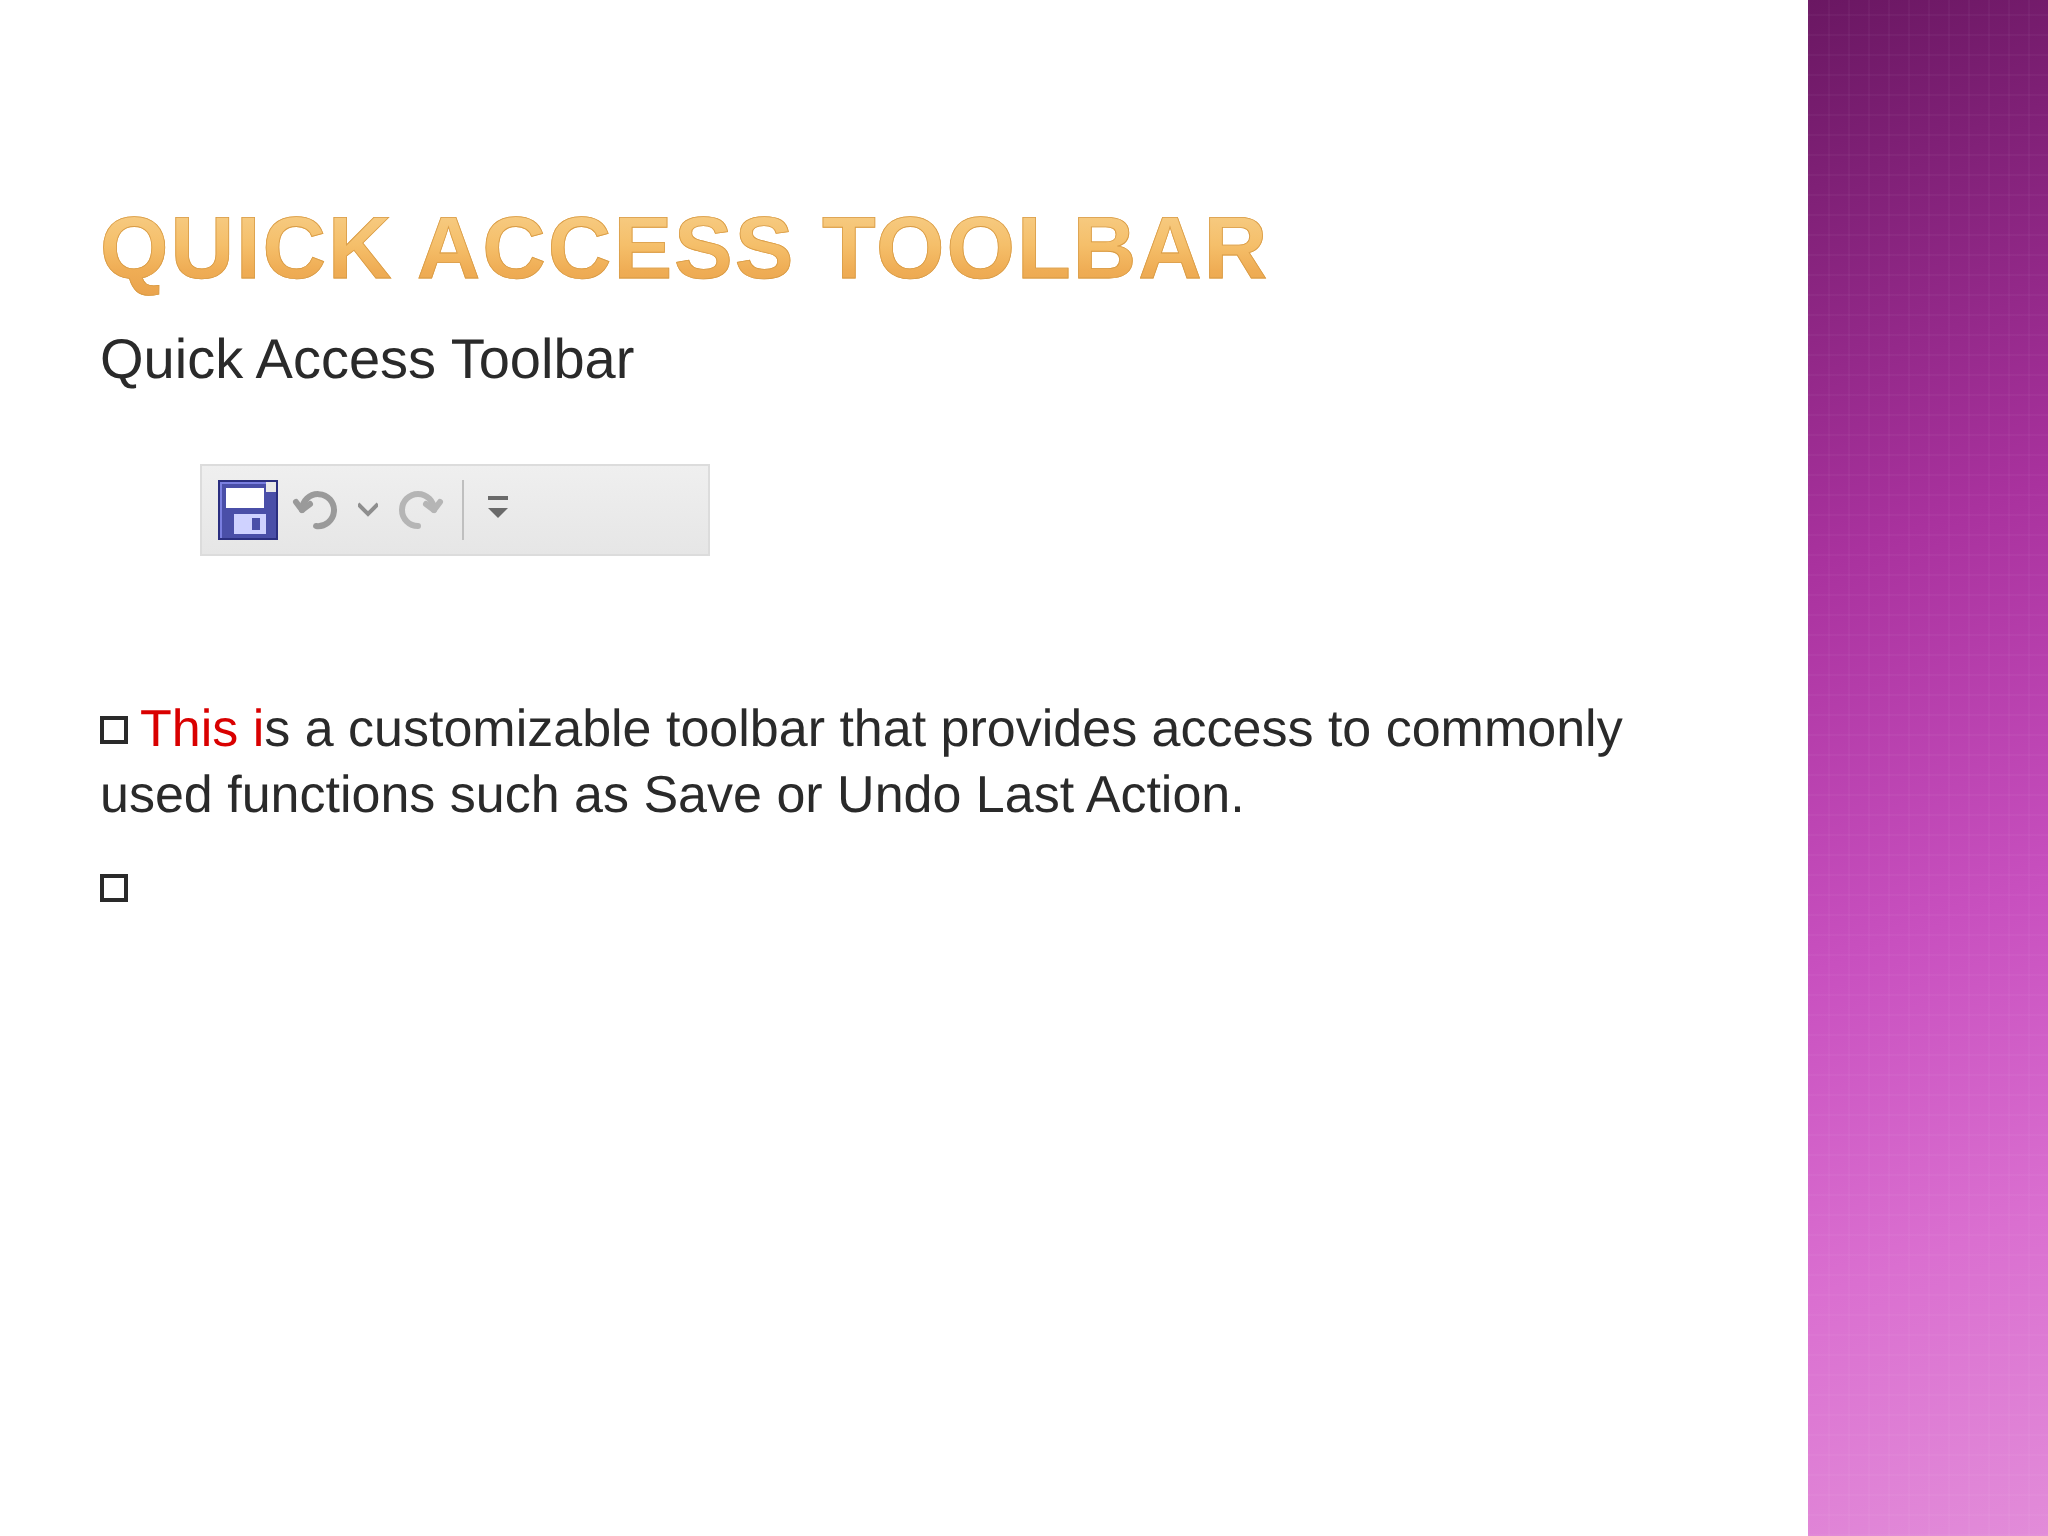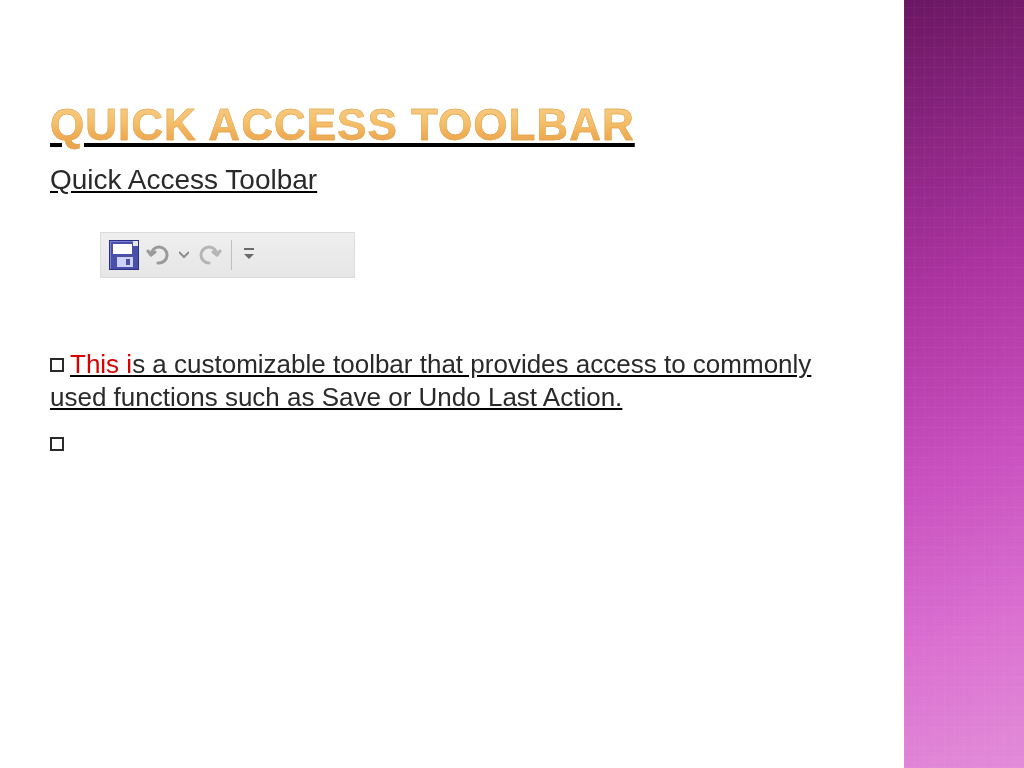--- a/index.html
+++ b/index.html
@@ -30,7 +30,6 @@
     top: 0; left: 0;
     width: 900px; height: 768px;
     padding: 100px 40px 0 50px;
-    text-decoration: underline;
   }
 
   .slide-title {

